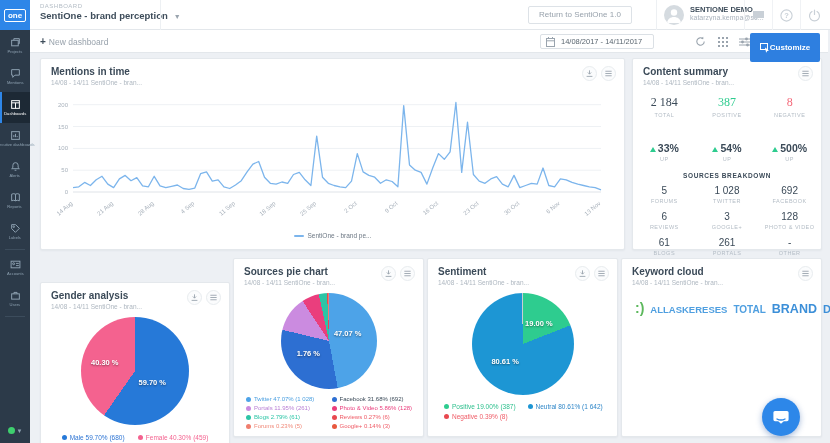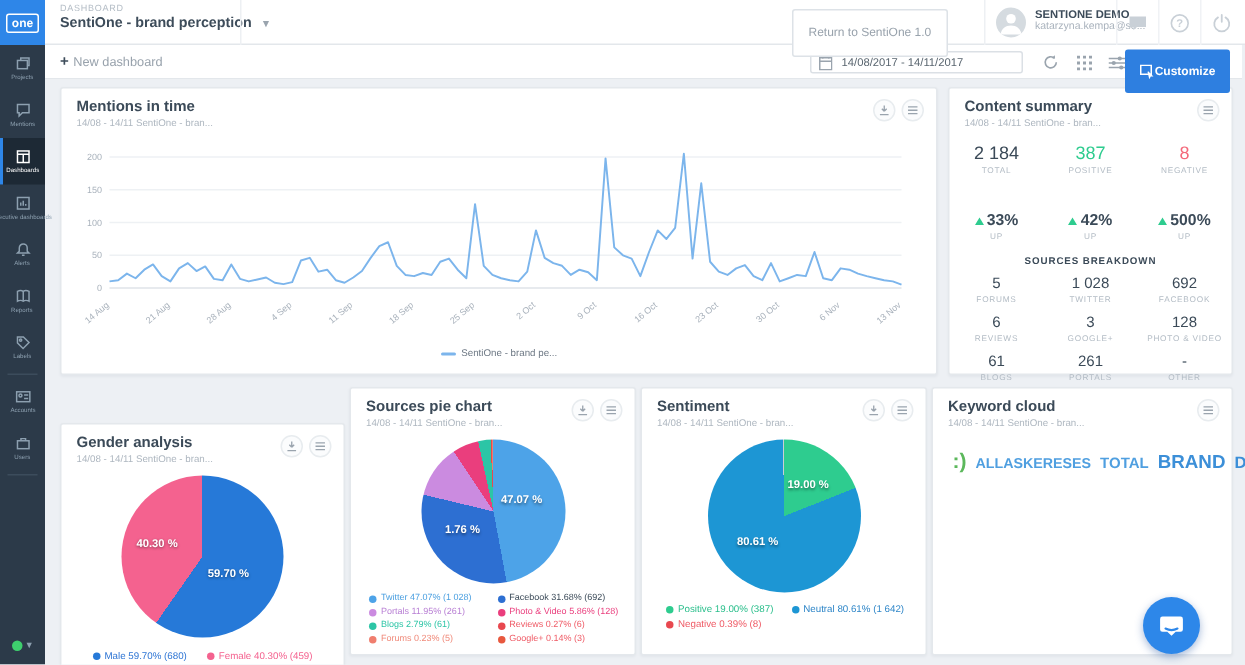--- a/index.html
+++ b/index.html
@@ -14,7 +14,7 @@
   .dash-select .name{font-size:9.5px;font-weight:bold;color:#3d4c5a;margin-top:1px;}
   .dash-select .chev{color:#9aa4ae;font-size:7px;margin-left:6px;}
   .hsep{position:absolute;top:0;width:1px;height:30px;background:#edf0f3;}
-  .return-btn{position:absolute;left:528px;top:6px;height:32px;padding:0 10px;background:#fff;border:1px solid #dde2e7;border-radius:2px;color:#98a2ac;font-size:8px;line-height:16px;cursor:pointer;}
+  .return-btn{position:absolute;left:528px;top:6px;height:18px;padding:0 10px;background:#fff;border:1px solid #dde2e7;border-radius:2px;color:#98a2ac;font-size:8px;line-height:16px;cursor:pointer;}
   .avatar{position:absolute;left:664px;top:5px;width:20px;height:20px;border-radius:50%;background:#d5dbe0;overflow:hidden;}
   .user-block{position:absolute;left:690px;top:5px;width:78px;cursor:pointer;}
   .user-block .un{font-size:7.5px;font-weight:bold;color:#3d4c5a;white-space:nowrap;}

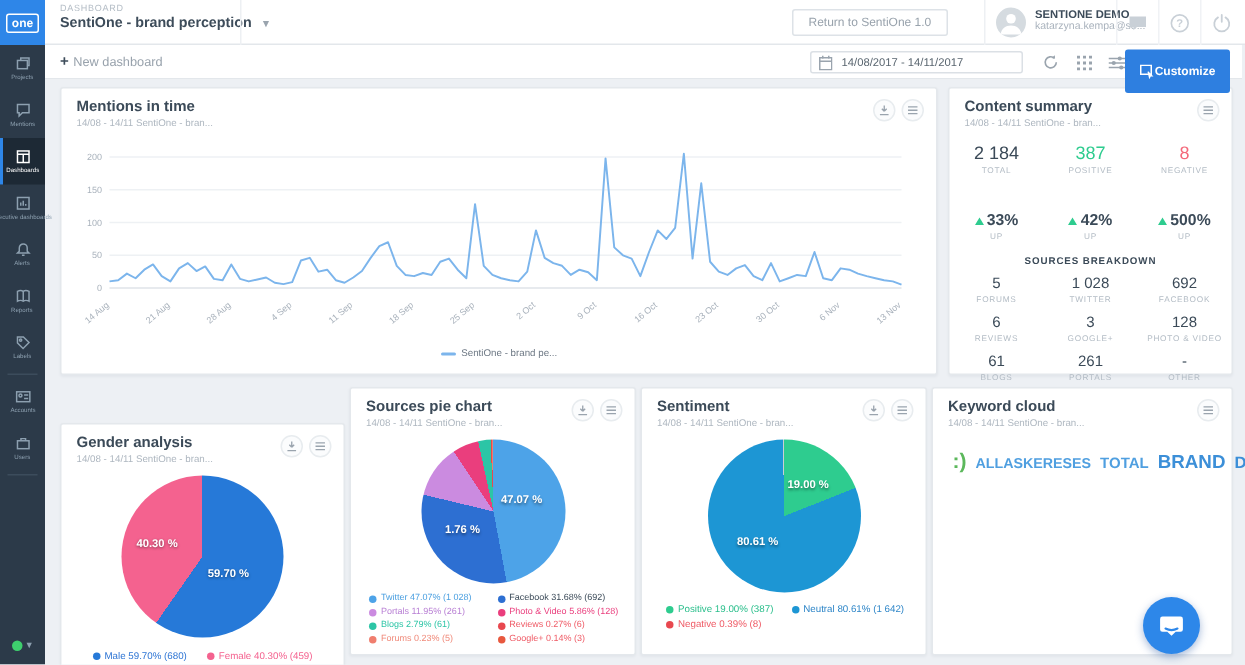--- a/index.html
+++ b/index.html
@@ -24,7 +24,7 @@
   .toolbar{position:absolute;left:28px;top:30px;width:800px;height:23px;background:#fff;border-bottom:1px solid #e3e7eb;z-index:4;}
   .new-dash{position:absolute;left:12px;top:6px;font-size:8.5px;color:#98a2ac;cursor:pointer;}
   .new-dash b{color:#3d4c5a;font-size:10px;margin-right:3px;}
-  .date-box{position:absolute;left:512px;top:4px;width:142px;height:15px;border:1px solid #dbe0e5;border-radius:2px;background:#fff;font-size:7.5px;color:#5a6670;line-height:13px;padding-left:20px;cursor:pointer;}
+  .date-box{position:absolute;left:512px;top:4px;width:114px;height:15px;border:1px solid #dbe0e5;border-radius:2px;background:#fff;font-size:7.5px;color:#5a6670;line-height:13px;padding-left:20px;cursor:pointer;}
   .date-box svg{position:absolute;left:5px;top:2px;}
   .tool-ic{position:absolute;top:4px;width:16px;height:15px;display:flex;align-items:center;justify-content:center;color:#9aa4ae;cursor:pointer;}
   .customize{position:absolute;left:722px;top:3px;width:70px;height:29px;background:#2e7fe0;border:none;border-radius:2px;color:#fff;font-size:8px;font-weight:bold;display:flex;align-items:center;justify-content:center;gap:0;cursor:pointer;font-family:inherit;}

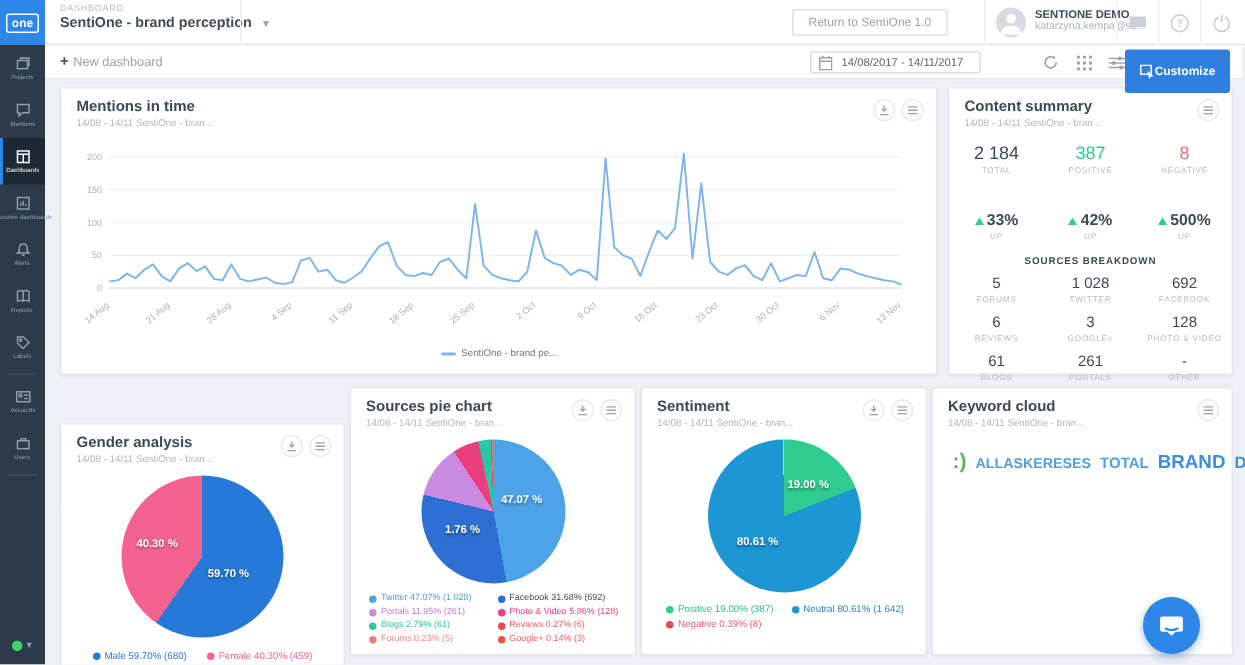--- a/index.html
+++ b/index.html
@@ -57,7 +57,7 @@
   
   .cs-grid{display:grid;grid-template-columns:repeat(3,1fr);text-align:center;}
   .cs-stats{margin-top:7px;}
-  .cs-val{font-size:12px;color:#3b4a58;}
+  .cs-val{font-size:12px;color:#3b4a58;font-family:Liberation Serif, serif;}
   .cs-lbl{font-size:5.5px;color:#b3bcc5;letter-spacing:.5px;margin-top:2px;}
   .cs-ch{margin-top:24px;}
   .cs-chv{font-size:10.5px;font-weight:bold;color:#3b4a58;}

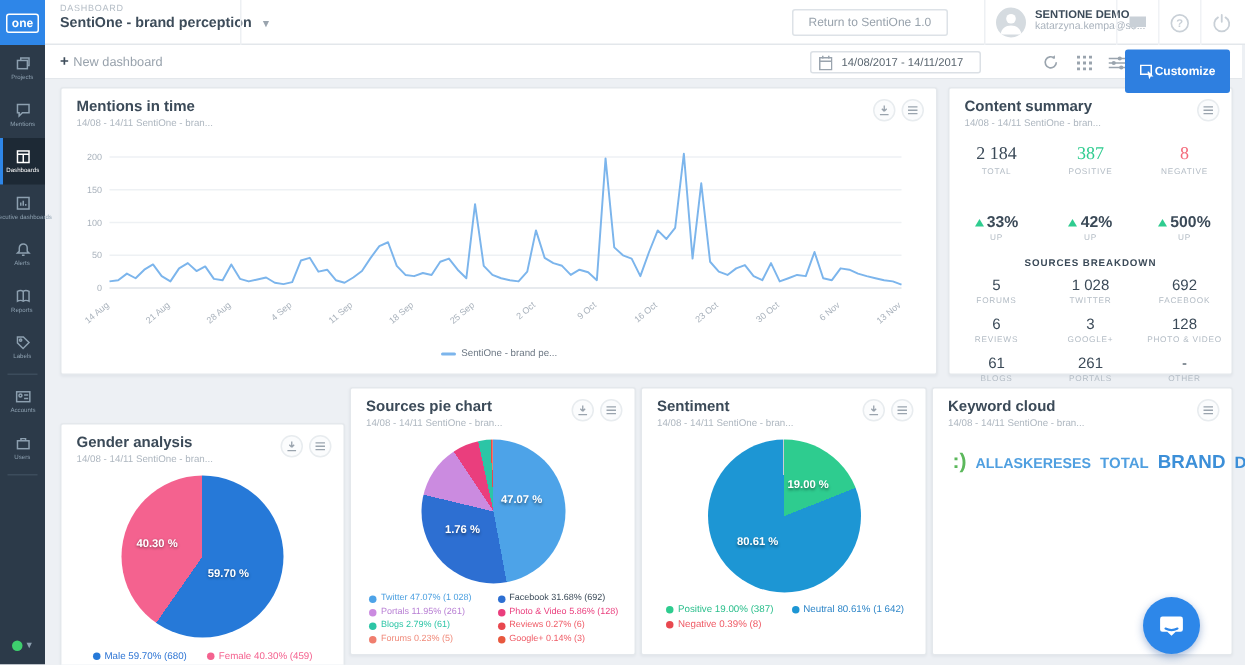--- a/index.html
+++ b/index.html
@@ -341,7 +341,7 @@
         <div class="cs-lbl">UP</div>
       </div>
     <div>
-        <div class="cs-chv"><span class="up"></span><span>42%</span></div>
+        <div class="cs-chv"><span class="up"></span><span>54%</span></div>
         <div class="cs-lbl">UP</div>
       </div>
     <div>

